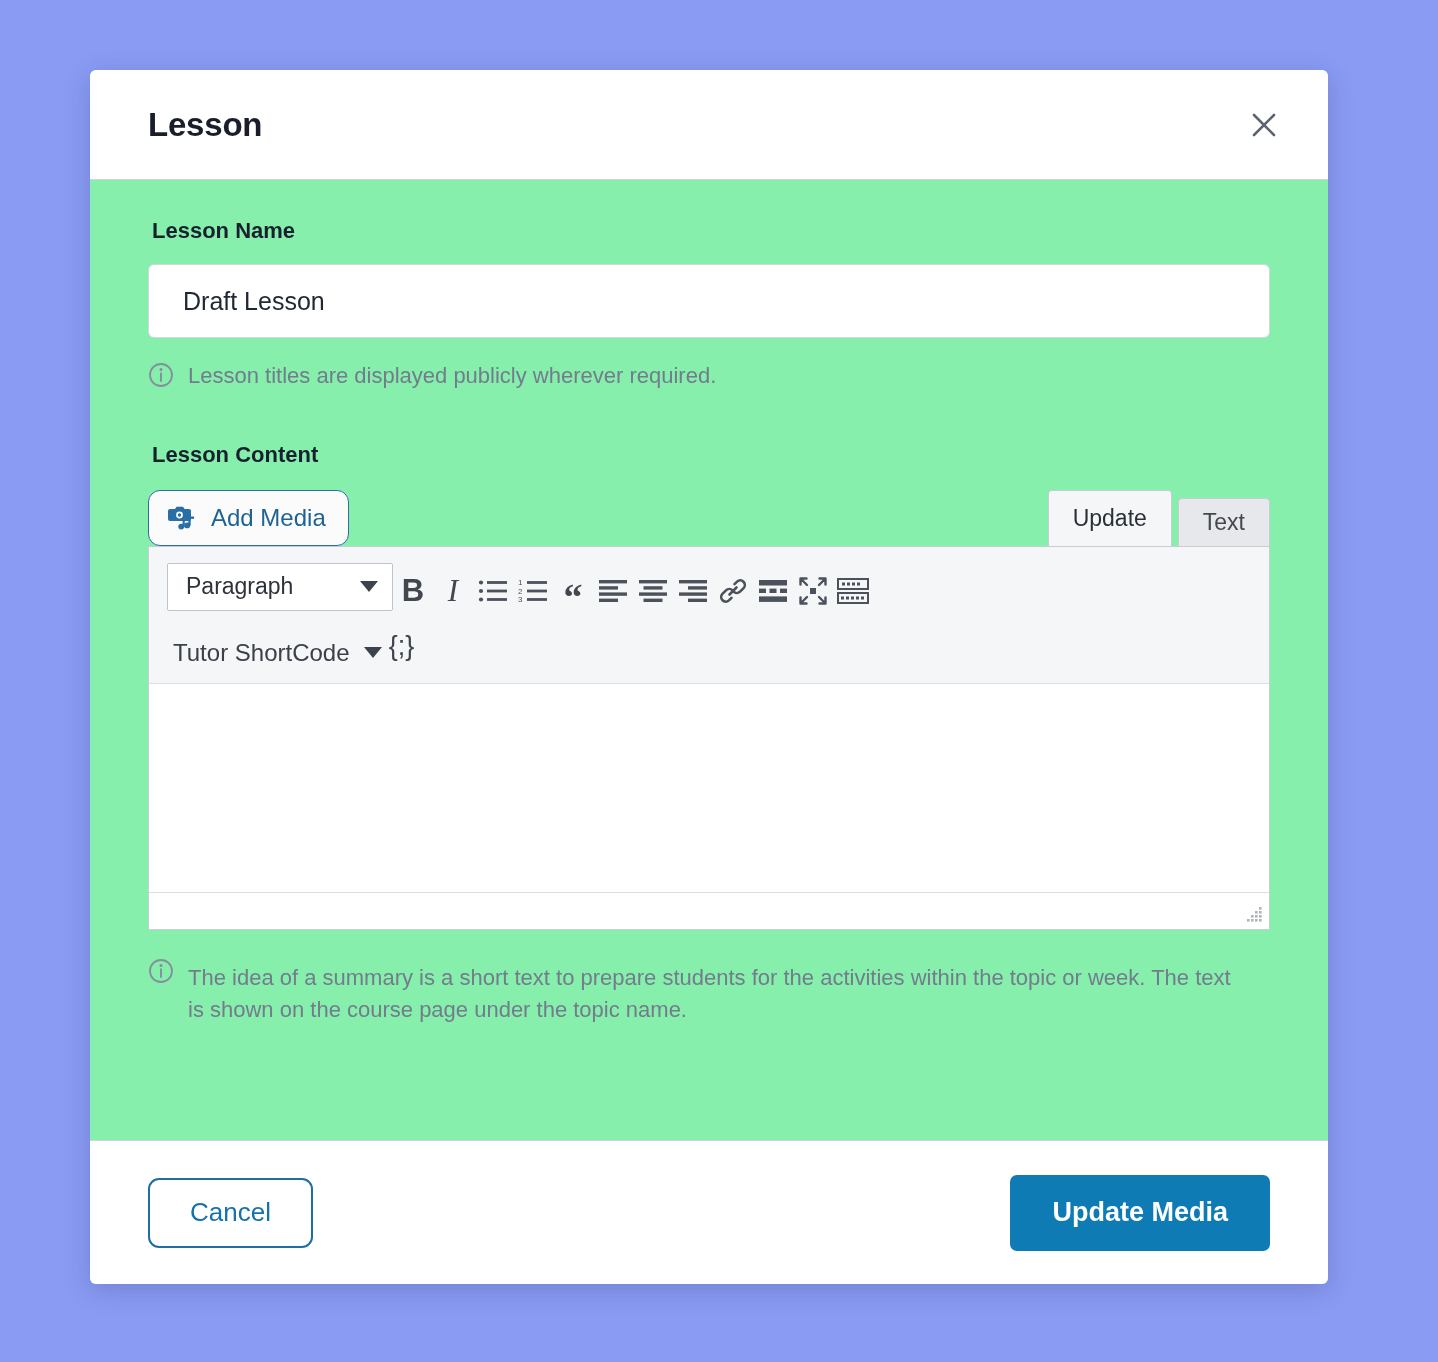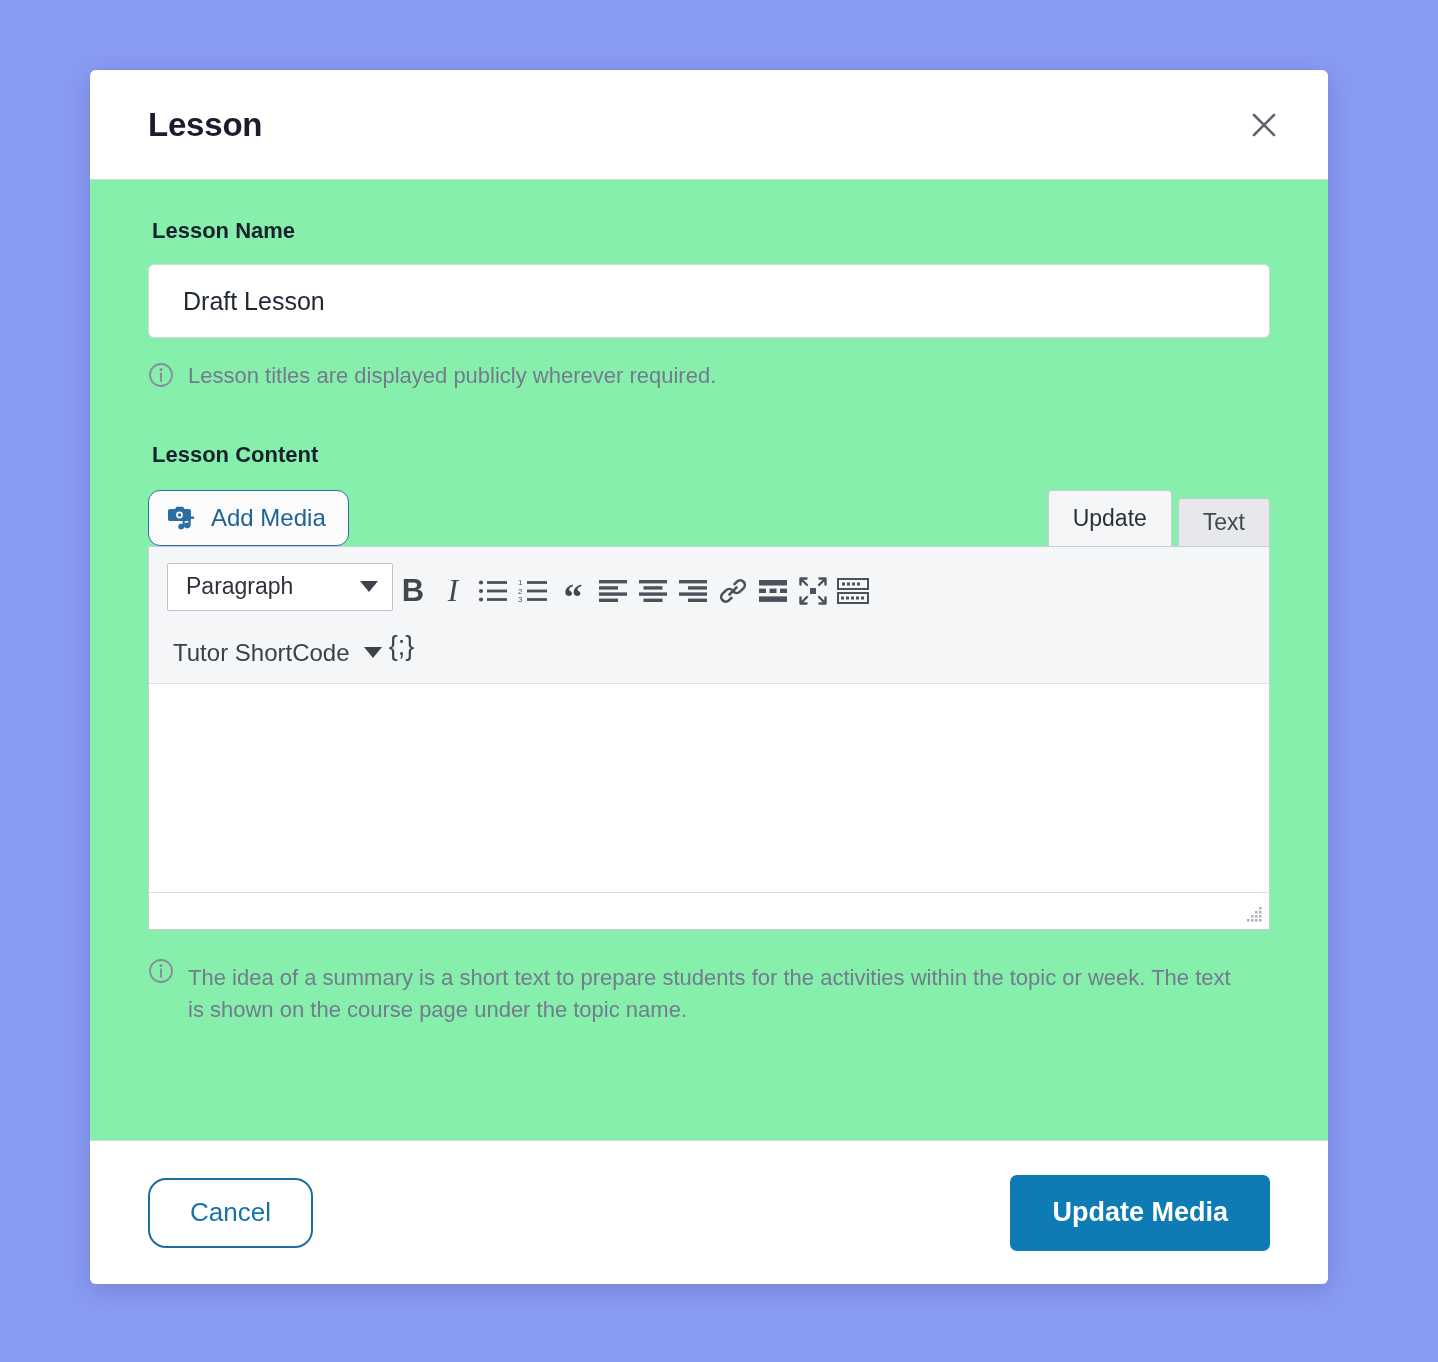--- a/index.html
+++ b/index.html
@@ -272,7 +272,7 @@
     padding: 0 40px;
     background: #ffffff;
     border: 2px solid #1f6ea0;
-    border-radius: 18px;
+    border-radius: 11px;
     color: #1572ad;
     font-size: 26px;
     font-family: "Liberation Sans", sans-serif;

